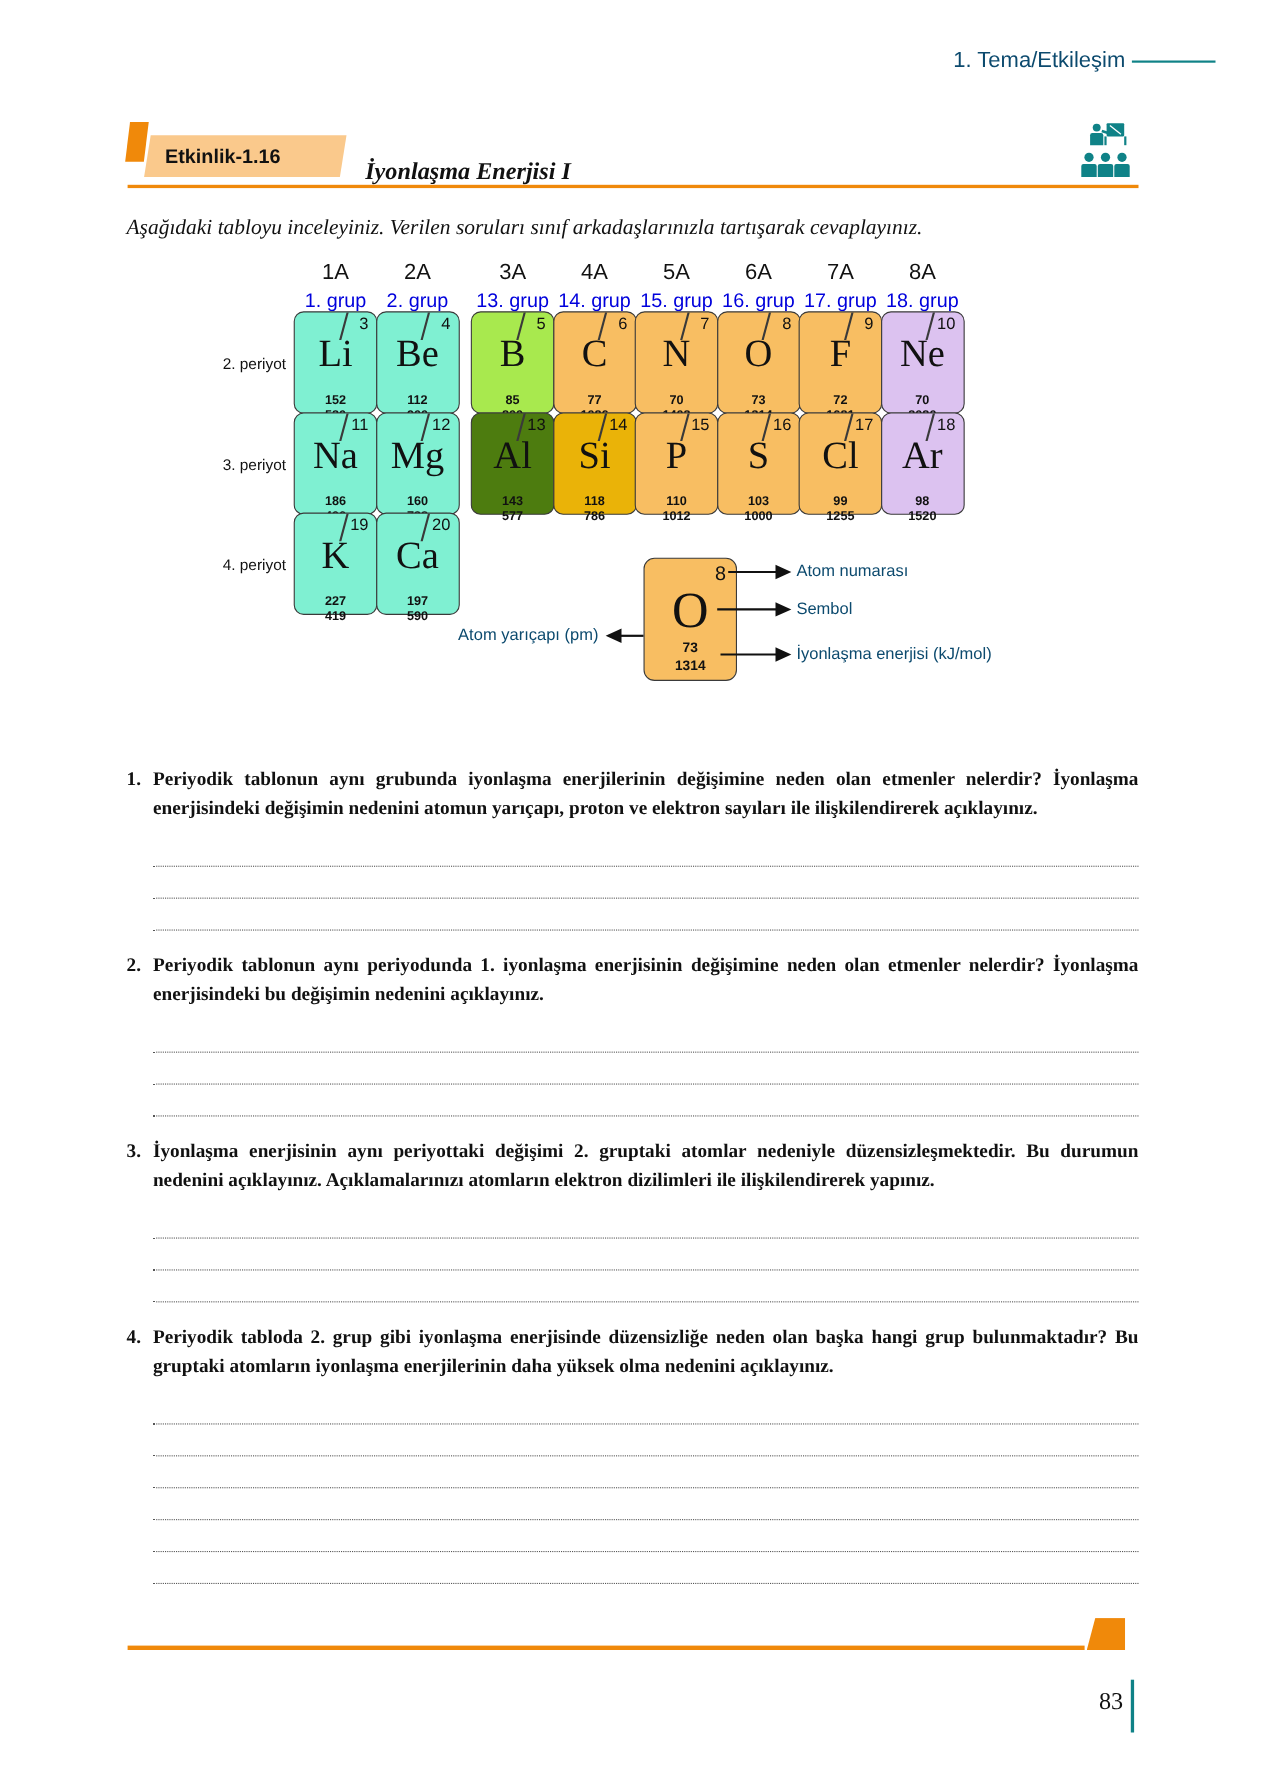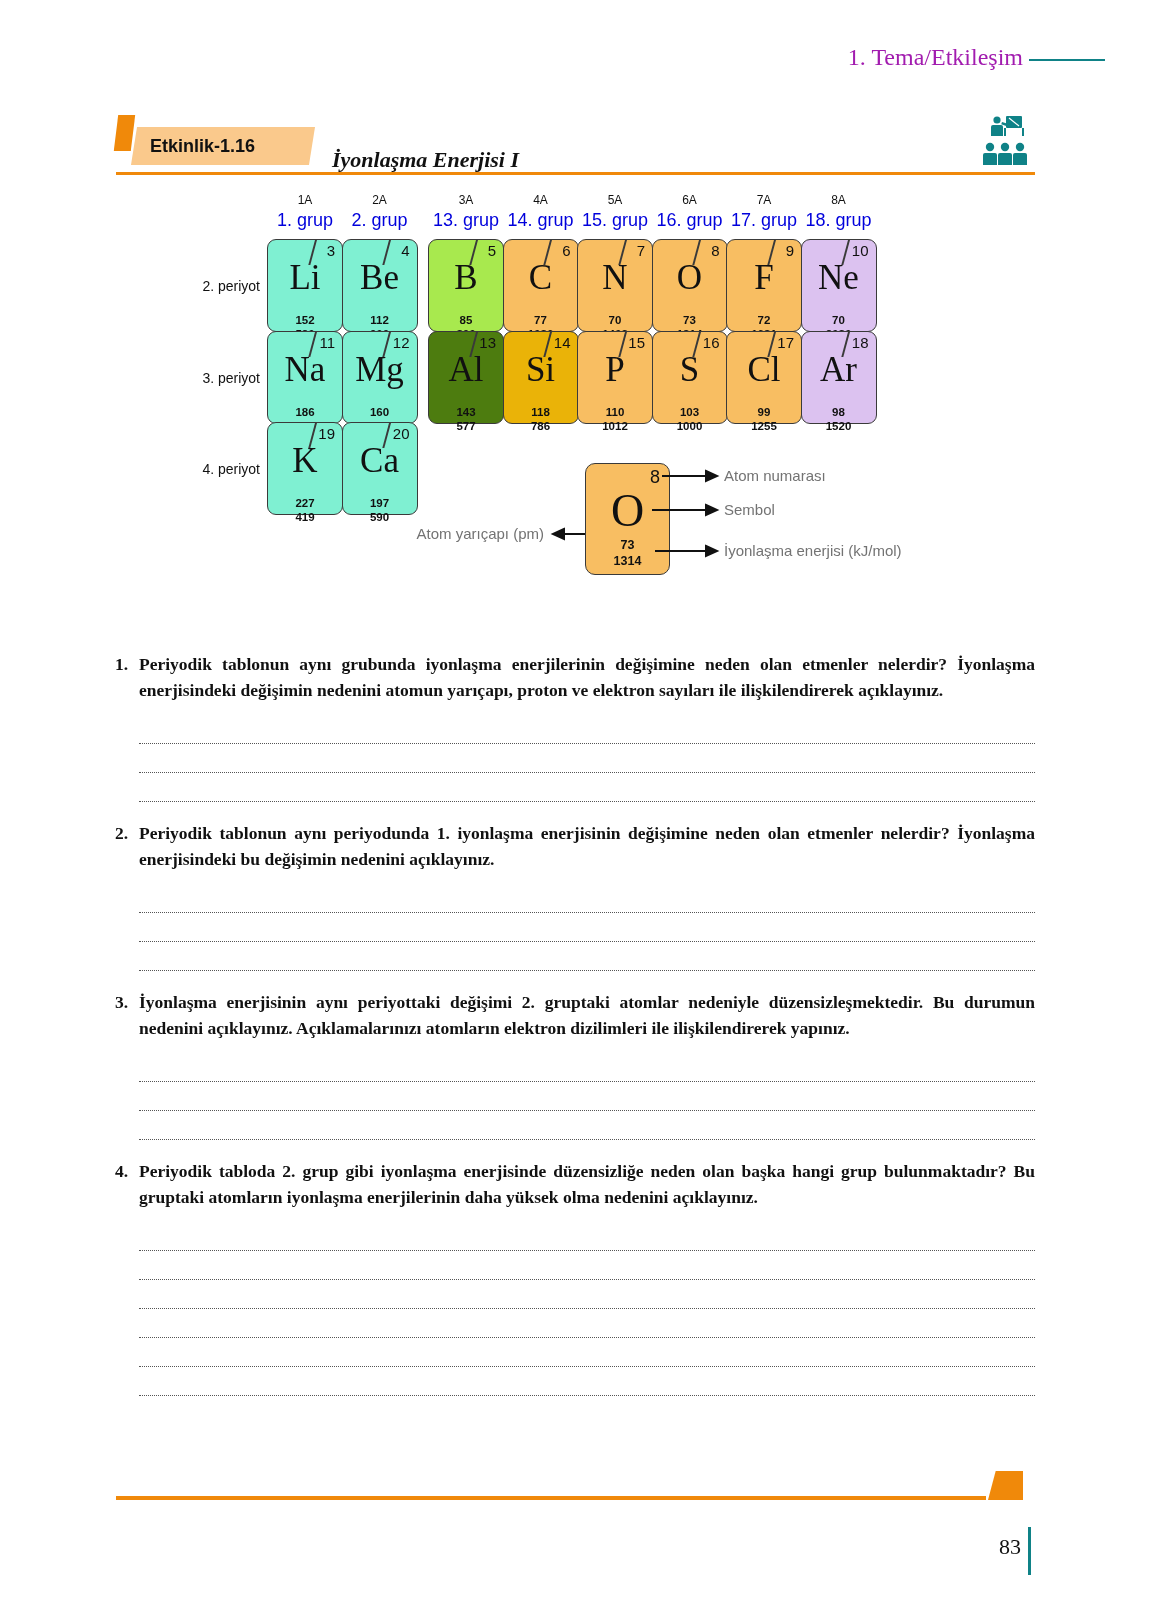--- a/index.html
+++ b/index.html
@@ -8,7 +8,7 @@
 
   
   .theme-header { padding:44px 47px 0 0; text-align:right; white-space:nowrap; }
-  .theme-header .txt { font-family:Liberation Serif, serif; font-size:24px; color:#a21caf; }
+  .theme-header .txt { font-family:Liberation Sans, sans-serif; font-size:20px; color:#0c4a6e; }
   .theme-header .rule { display:inline-block; width:76px; border-bottom:2.5px solid #0f8287; vertical-align:4px; margin-left:6px; }
 
   

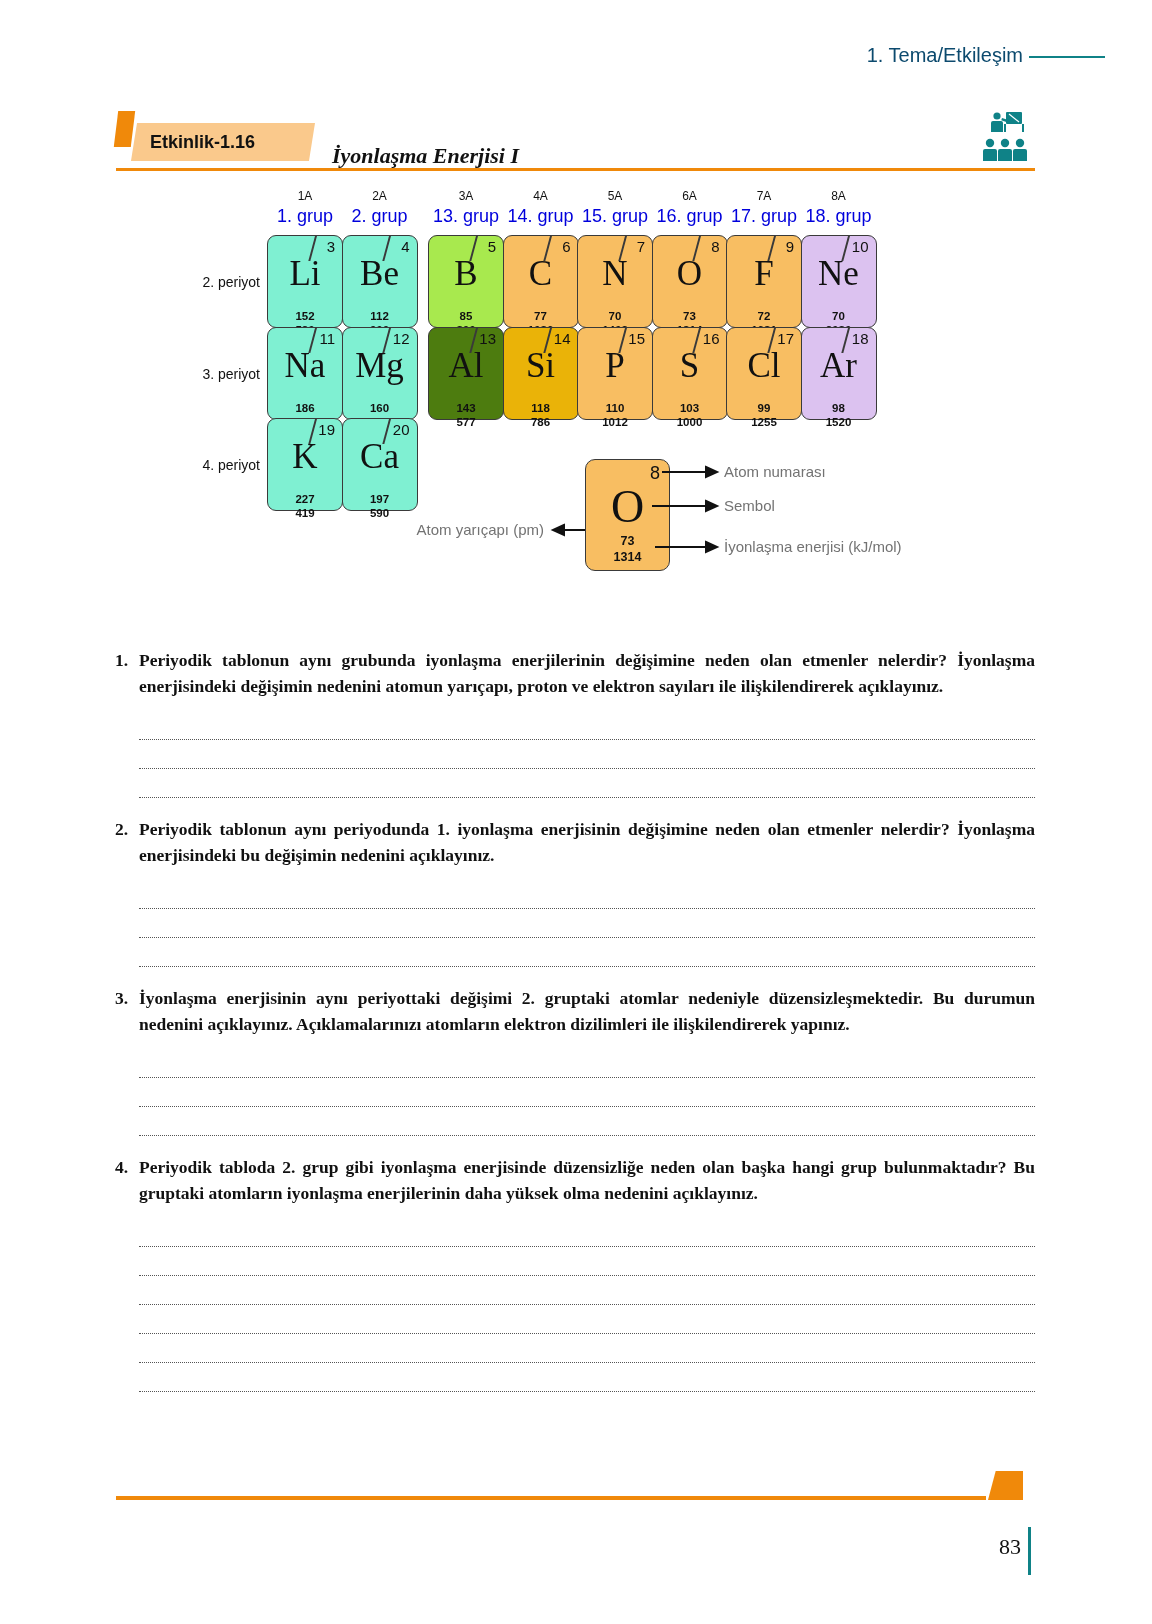--- a/index.html
+++ b/index.html
@@ -108,6 +108,7 @@
     <div class="orange-rule-top"></div>
   </div>
 
+  <p class="intro">Aşağıdaki tabloyu inceleyiniz. Verilen soruları sınıf arkadaşlarınızla tartışarak cevaplayınız.</p>
 
   <div class="table-area">
     <div class="group-headers" id="group-headers">

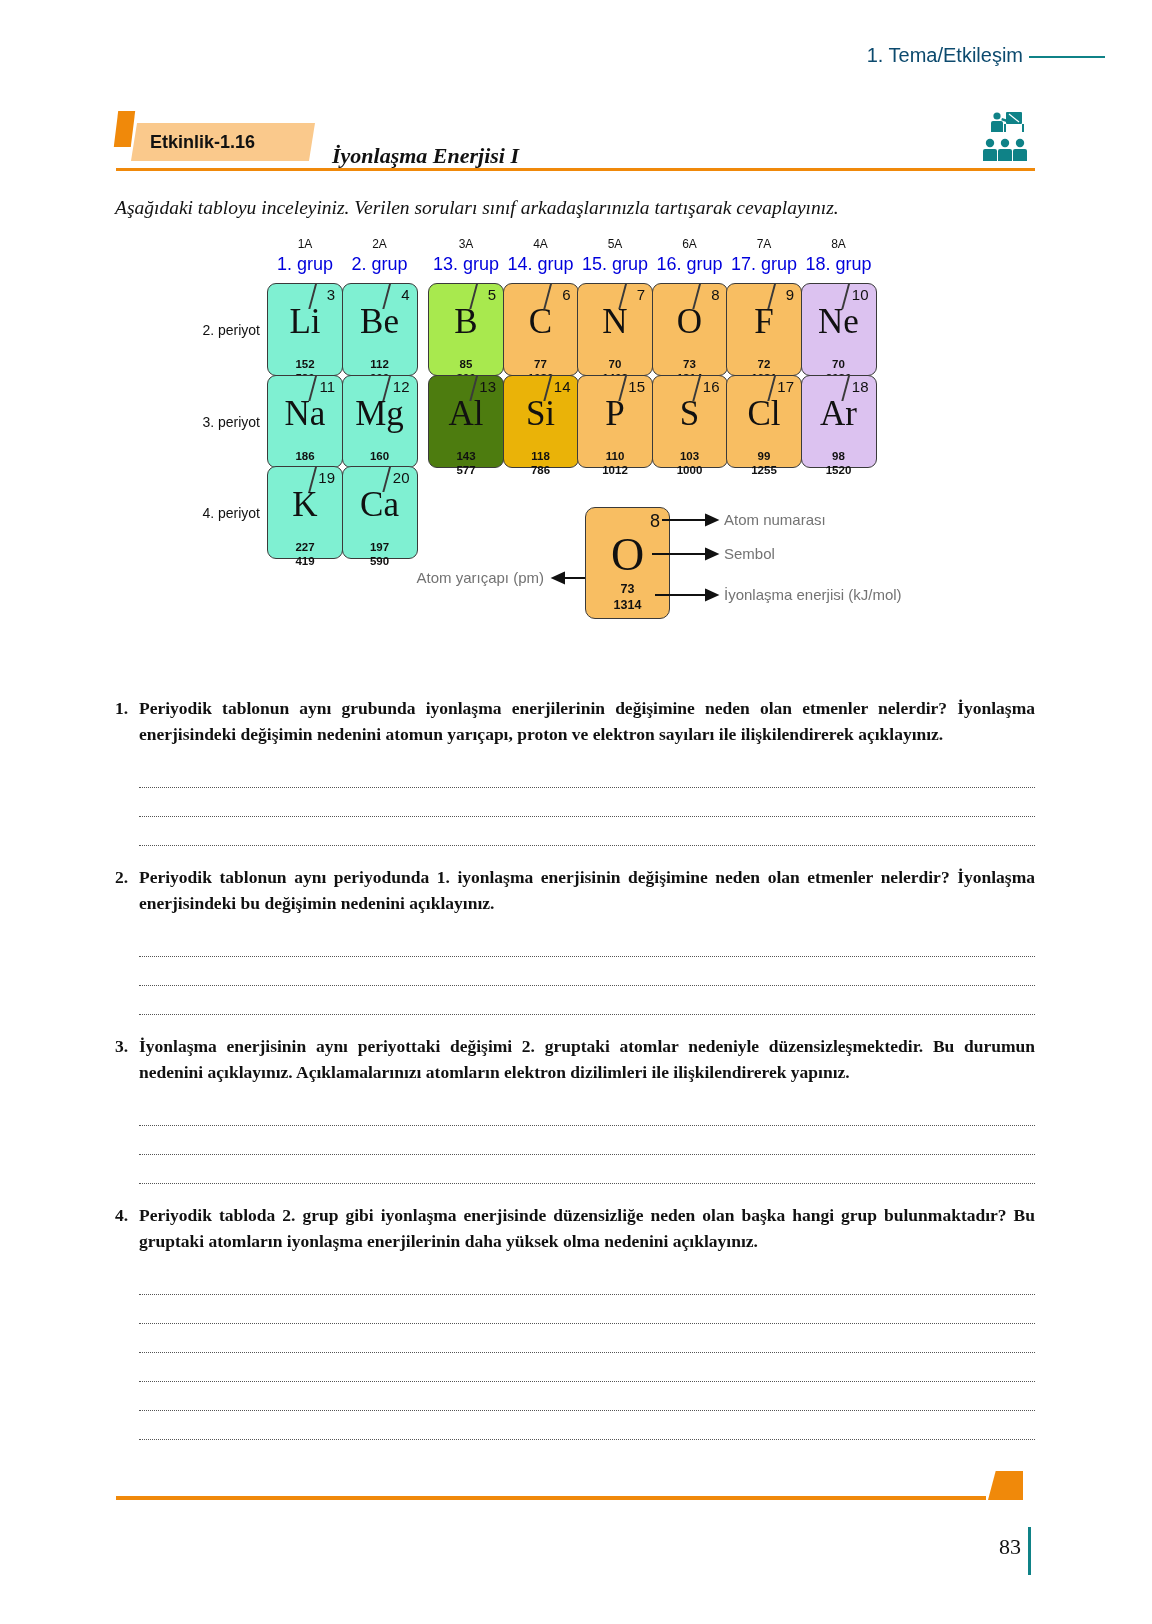--- a/index.html
+++ b/index.html
@@ -28,7 +28,7 @@
   .group-headers { position:absolute; left:267px; top:0; display:flex; }
   .col-head { width:76px; text-align:center; margin-right:-1.5px; }
   .col-head.gap { margin-left:12px; }
-  .col-head .ga { display:block; font-size:12px; color:#111; }
+  .col-head .ga { display:block; font-size:20px; color:#111; }
   .col-head .grup { display:block; font-size:18px; color:#0000dc; margin-top:3px; }
 
   .period-row { position:absolute; left:267px; display:flex; }

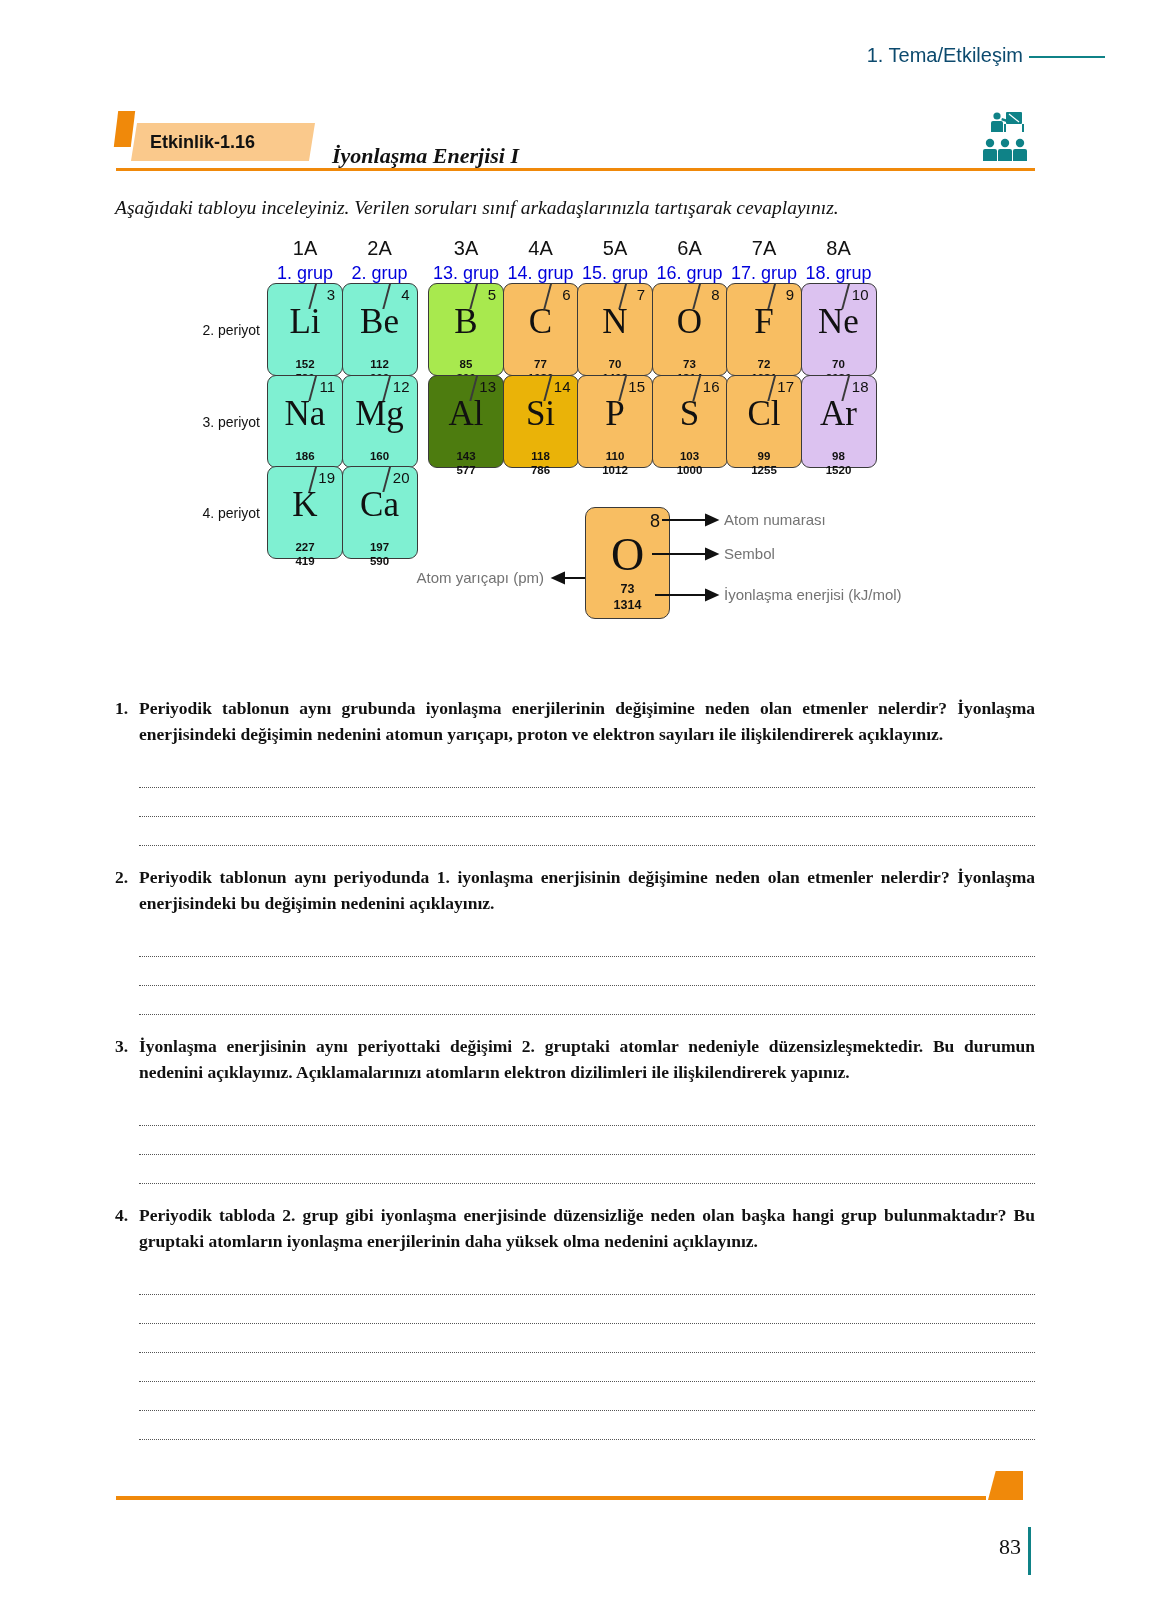--- a/index.html
+++ b/index.html
@@ -50,7 +50,7 @@
   .legend-card .r { position:absolute; top:74px; left:0; right:0; font-size:12.5px; font-weight:bold; color:#111; }
   .legend-card .ie { position:absolute; top:90px; left:0; right:0; font-size:12.5px; font-weight:bold; color:#111; }
   .legend-svg { position:absolute; left:0; top:0; pointer-events:none; }
-  .legend-label { position:absolute; font-size:15px; color:#737373; white-space:nowrap; }
+  .legend-label { position:absolute; font-size:15px; color:#0c4a6e; white-space:nowrap; }
   .ll-z   { left:724px; top:274px; }
   .ll-sym { left:724px; top:308px; }
   .ll-r   { right:608px; top:332px; text-align:right; }

